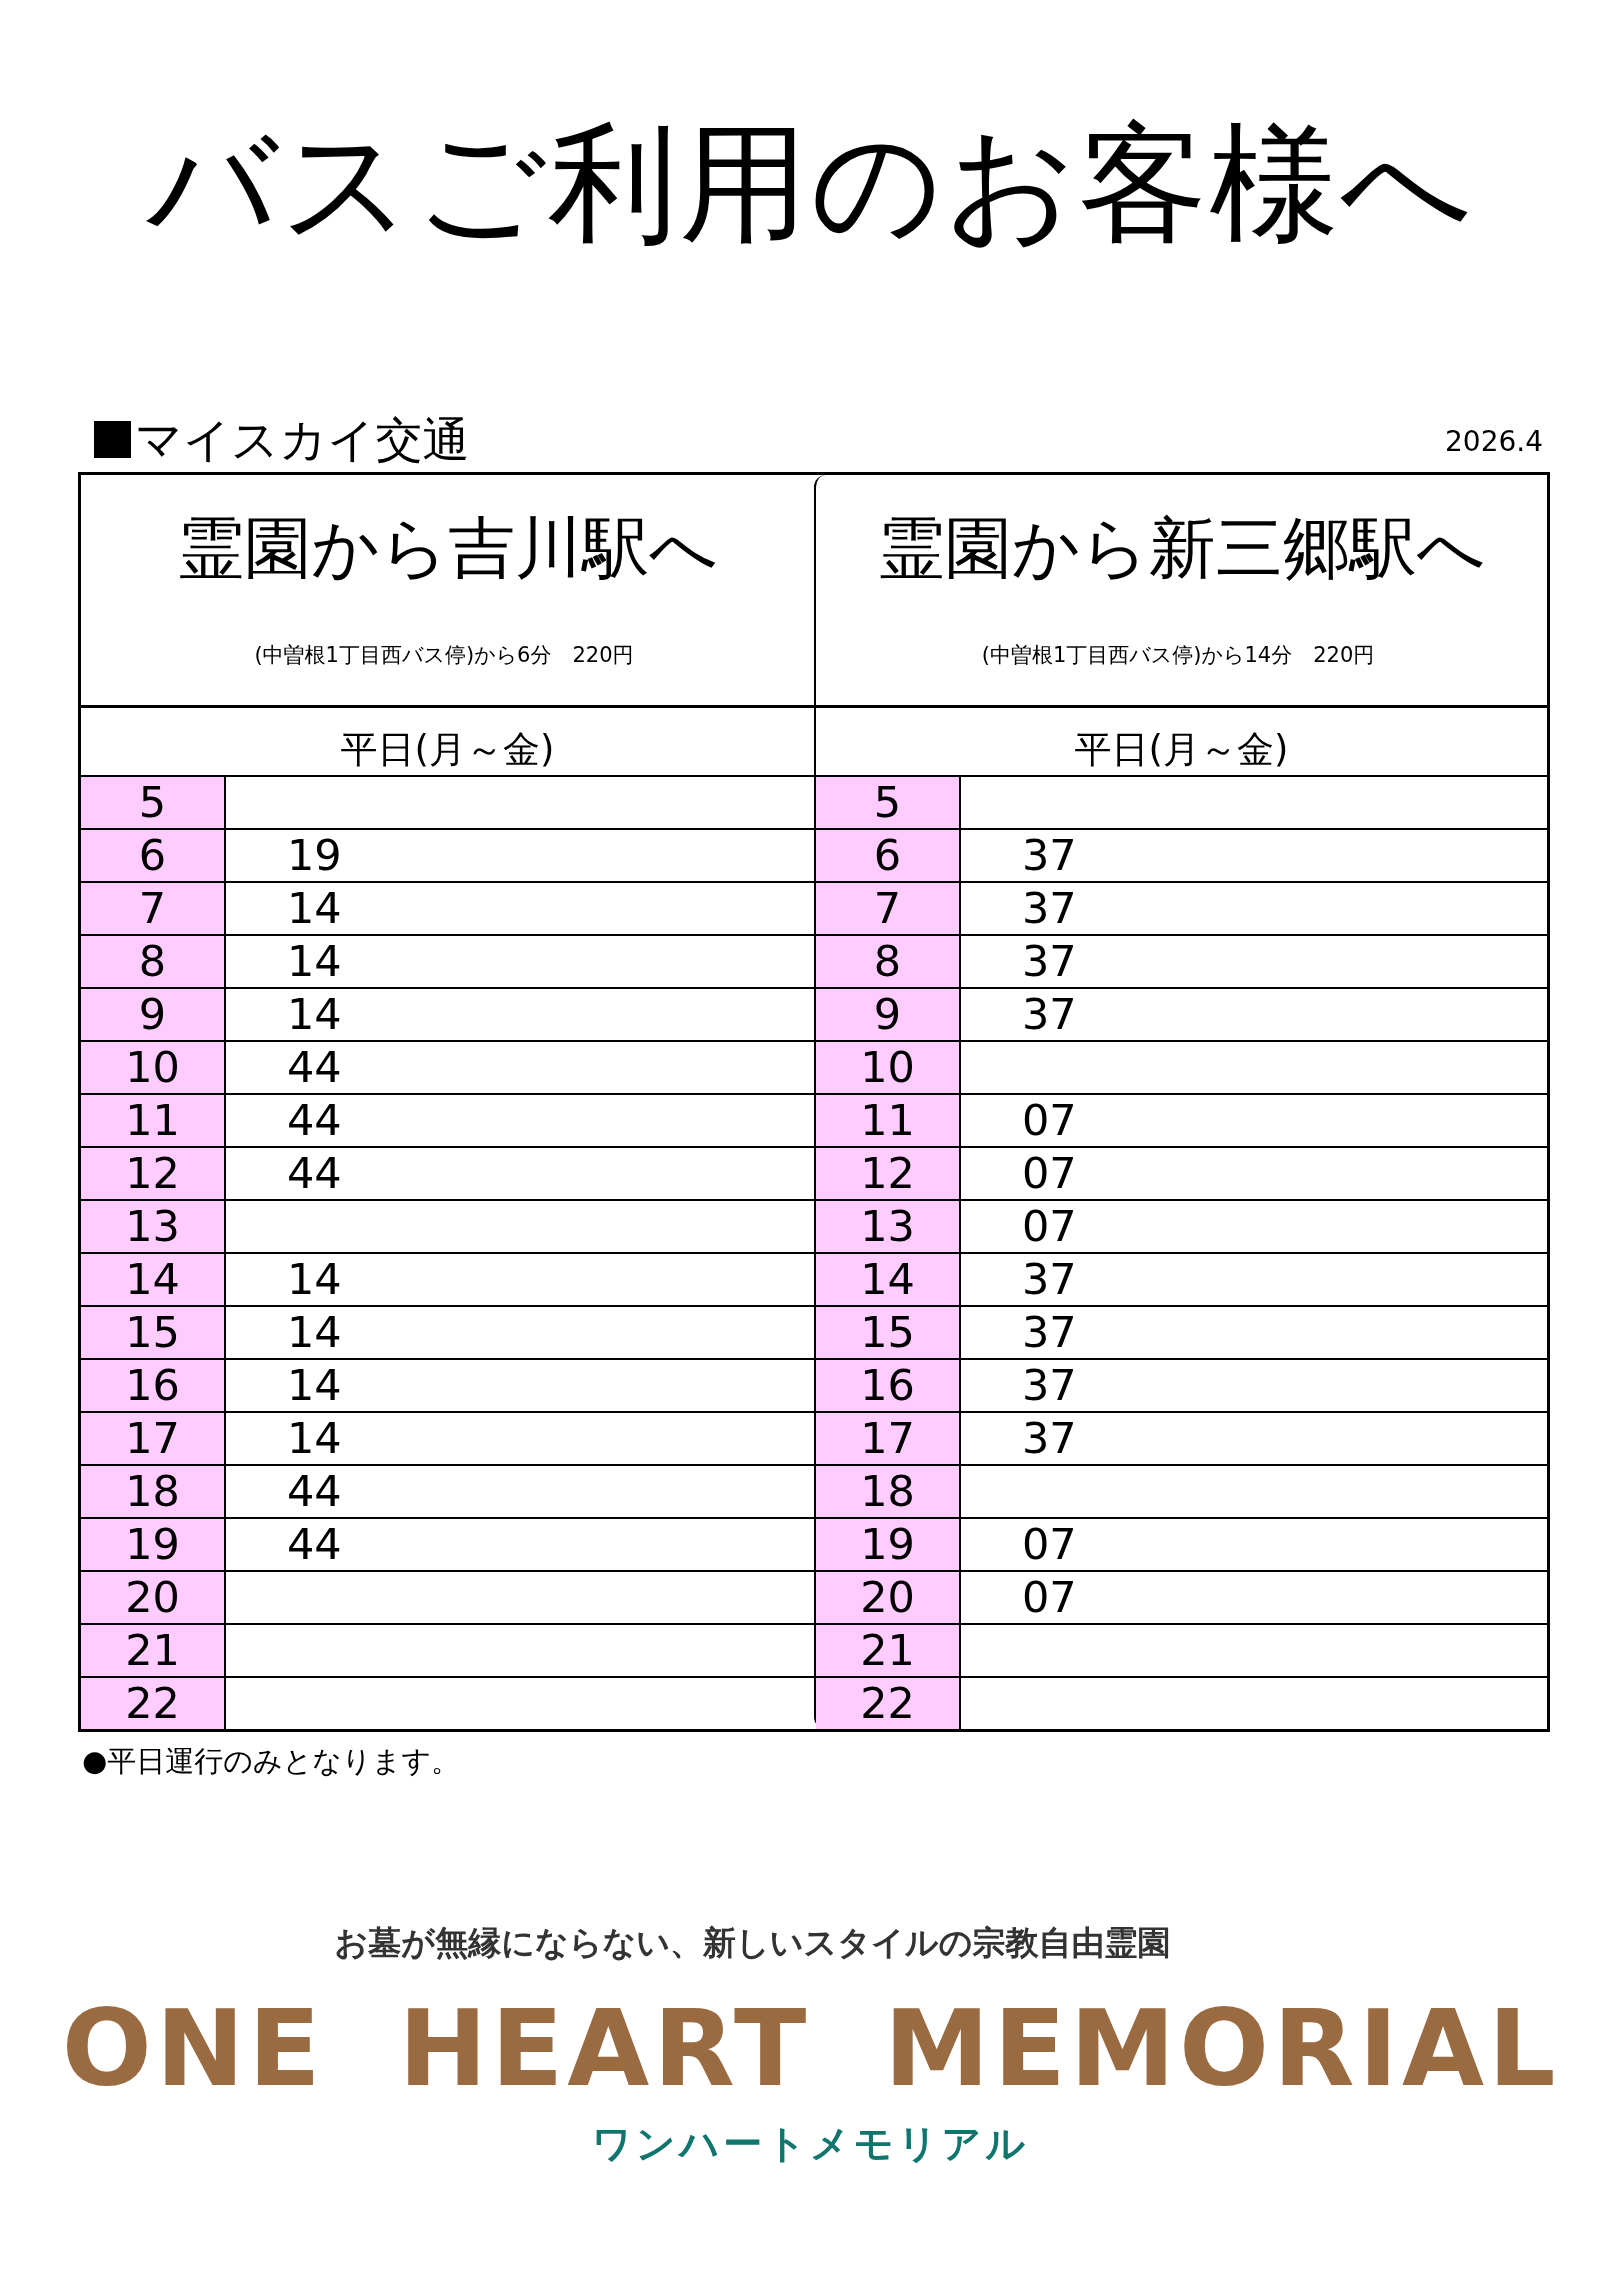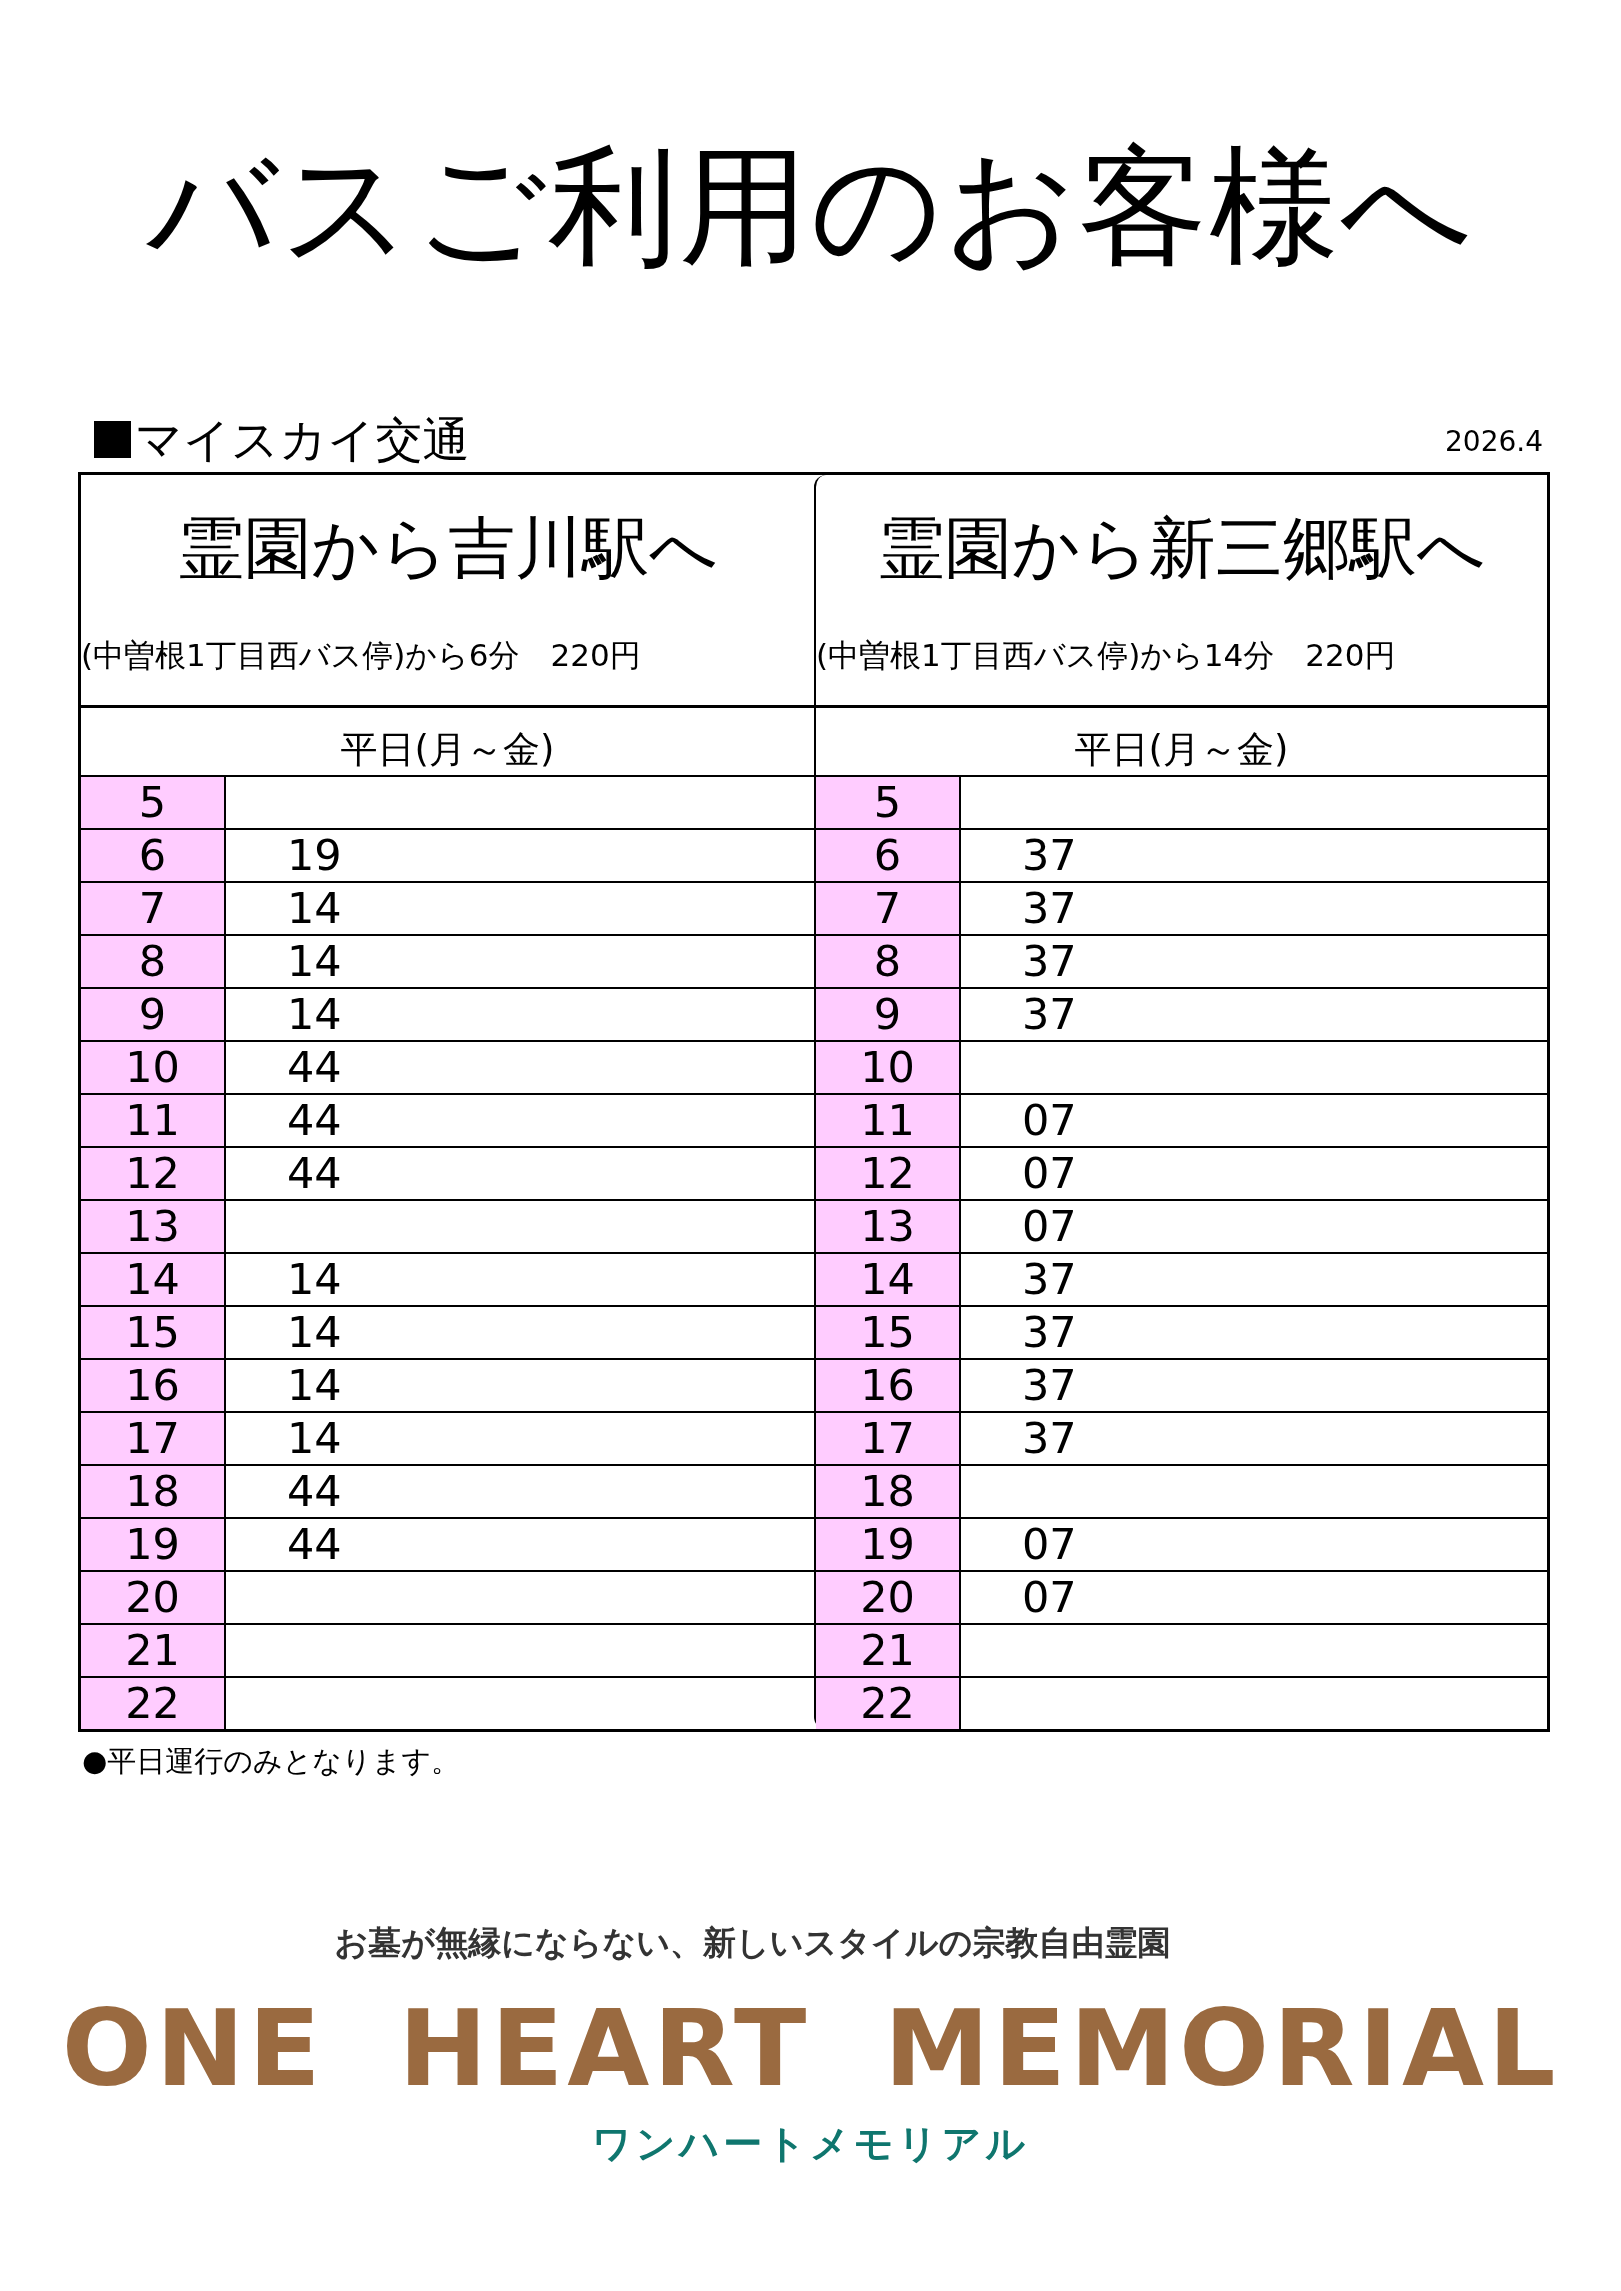--- a/index.html
+++ b/index.html
@@ -5,7 +5,7 @@
   html, body { margin:0; padding:0; background:#ffffff; }
   body { width:1621px; height:2292px; position:relative; overflow:hidden;
          font-family:"DejaVu Sans", "Liberation Sans", sans-serif; color:#000; }
-  .title { position:absolute; left:0; top:128px; width:1621px; text-align:center;
+  .title { position:absolute; left:0; top:105px; width:1621px; text-align:center;
            font-size:129px; line-height:157px; letter-spacing:2px; }
   .company { position:absolute; left:94px; top:410px; font-size:47px; line-height:59px; }
   .company .sq { display:inline-block; width:37px; height:37px; background:#000; margin-right:3.9px; vertical-align:-2px; }

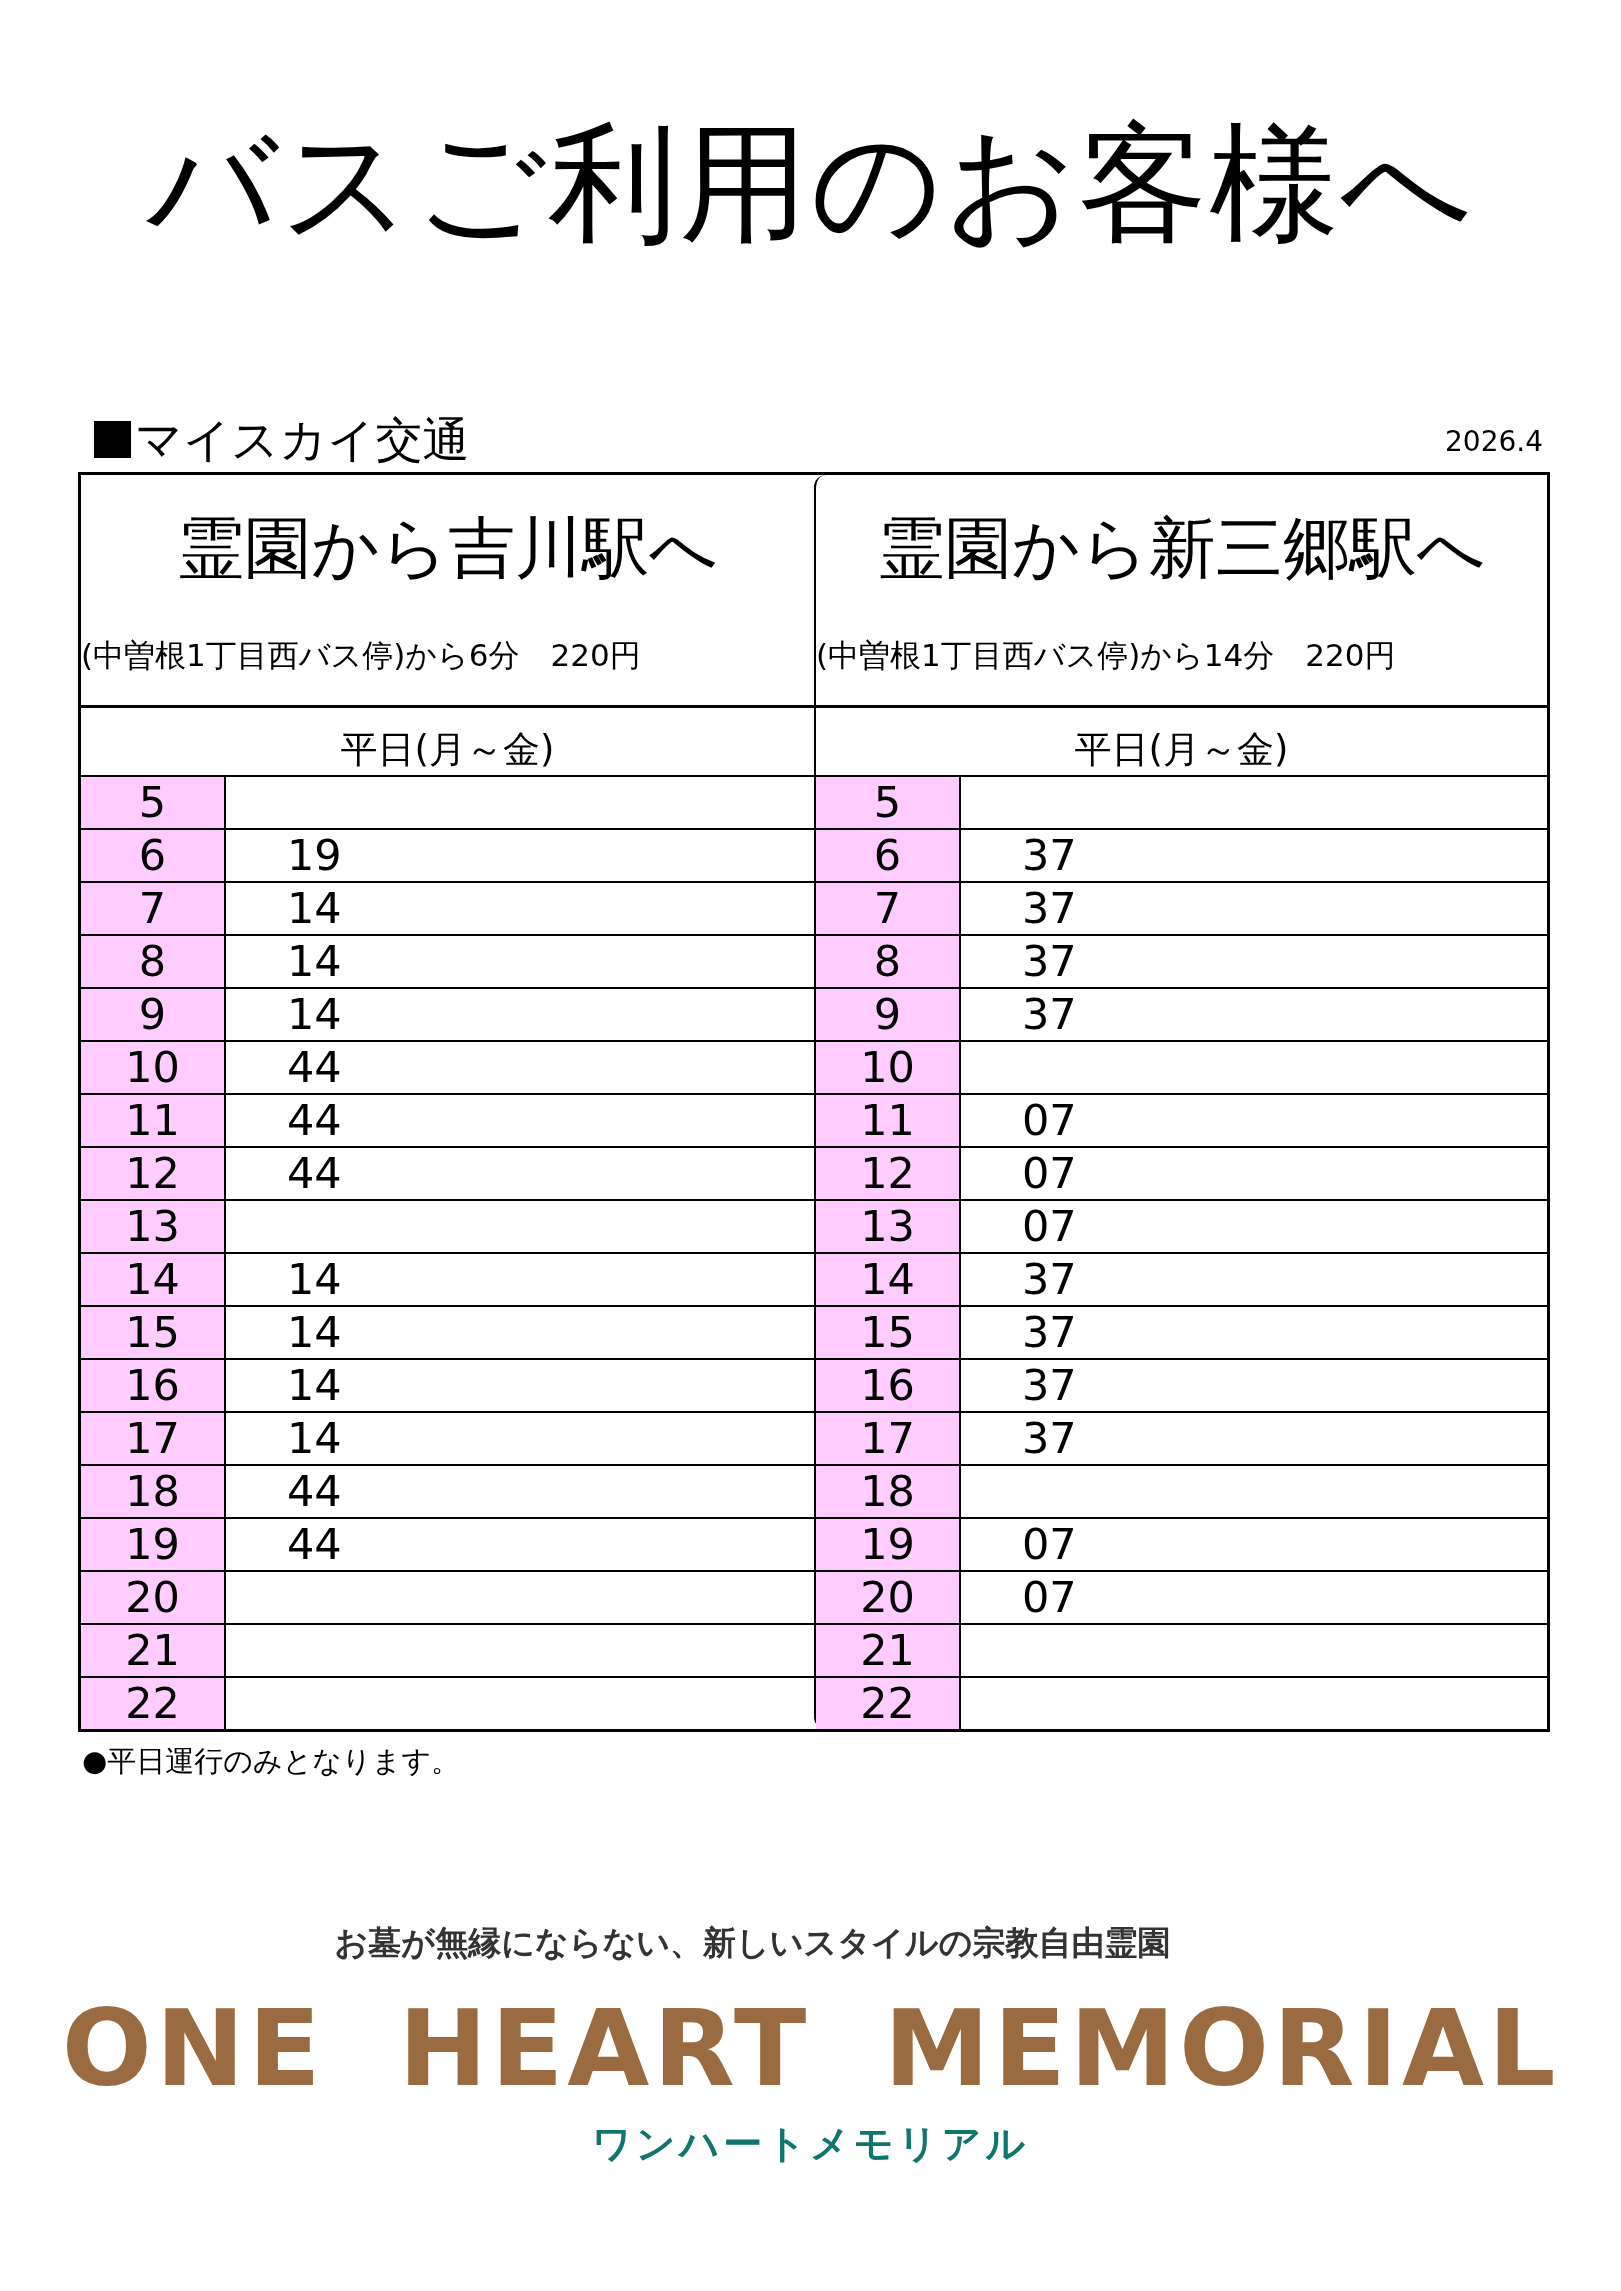--- a/index.html
+++ b/index.html
@@ -17,7 +17,7 @@
   .col + .col { border-left:2.9px solid #000;border-radius:12px; }
   .hdr { height:235px; border-bottom:3.9px solid #000; box-sizing:border-box; position:relative;padding-left:17px; }
   .hdr .dest { position:absolute; left:0; right:0; top:29px; text-align:center; font-size:67px; line-height:88px; }
-  .hdr .sub { position:absolute; left:0; right:7px; top:159px; text-align:left; font-size:31px; line-height:43px; }
+  .hdr .sub { position:absolute; left:0; right:7px; top:159px; text-align:center; font-size:21px; line-height:43px; }
   .dayrow { height:54px; border-bottom:2.9px solid #000; box-sizing:border-box; text-align:center;
             font-size:37px; line-height:51px;margin-top:16px; }
   .rows { flex:1; display:flex; flex-direction:column; }

